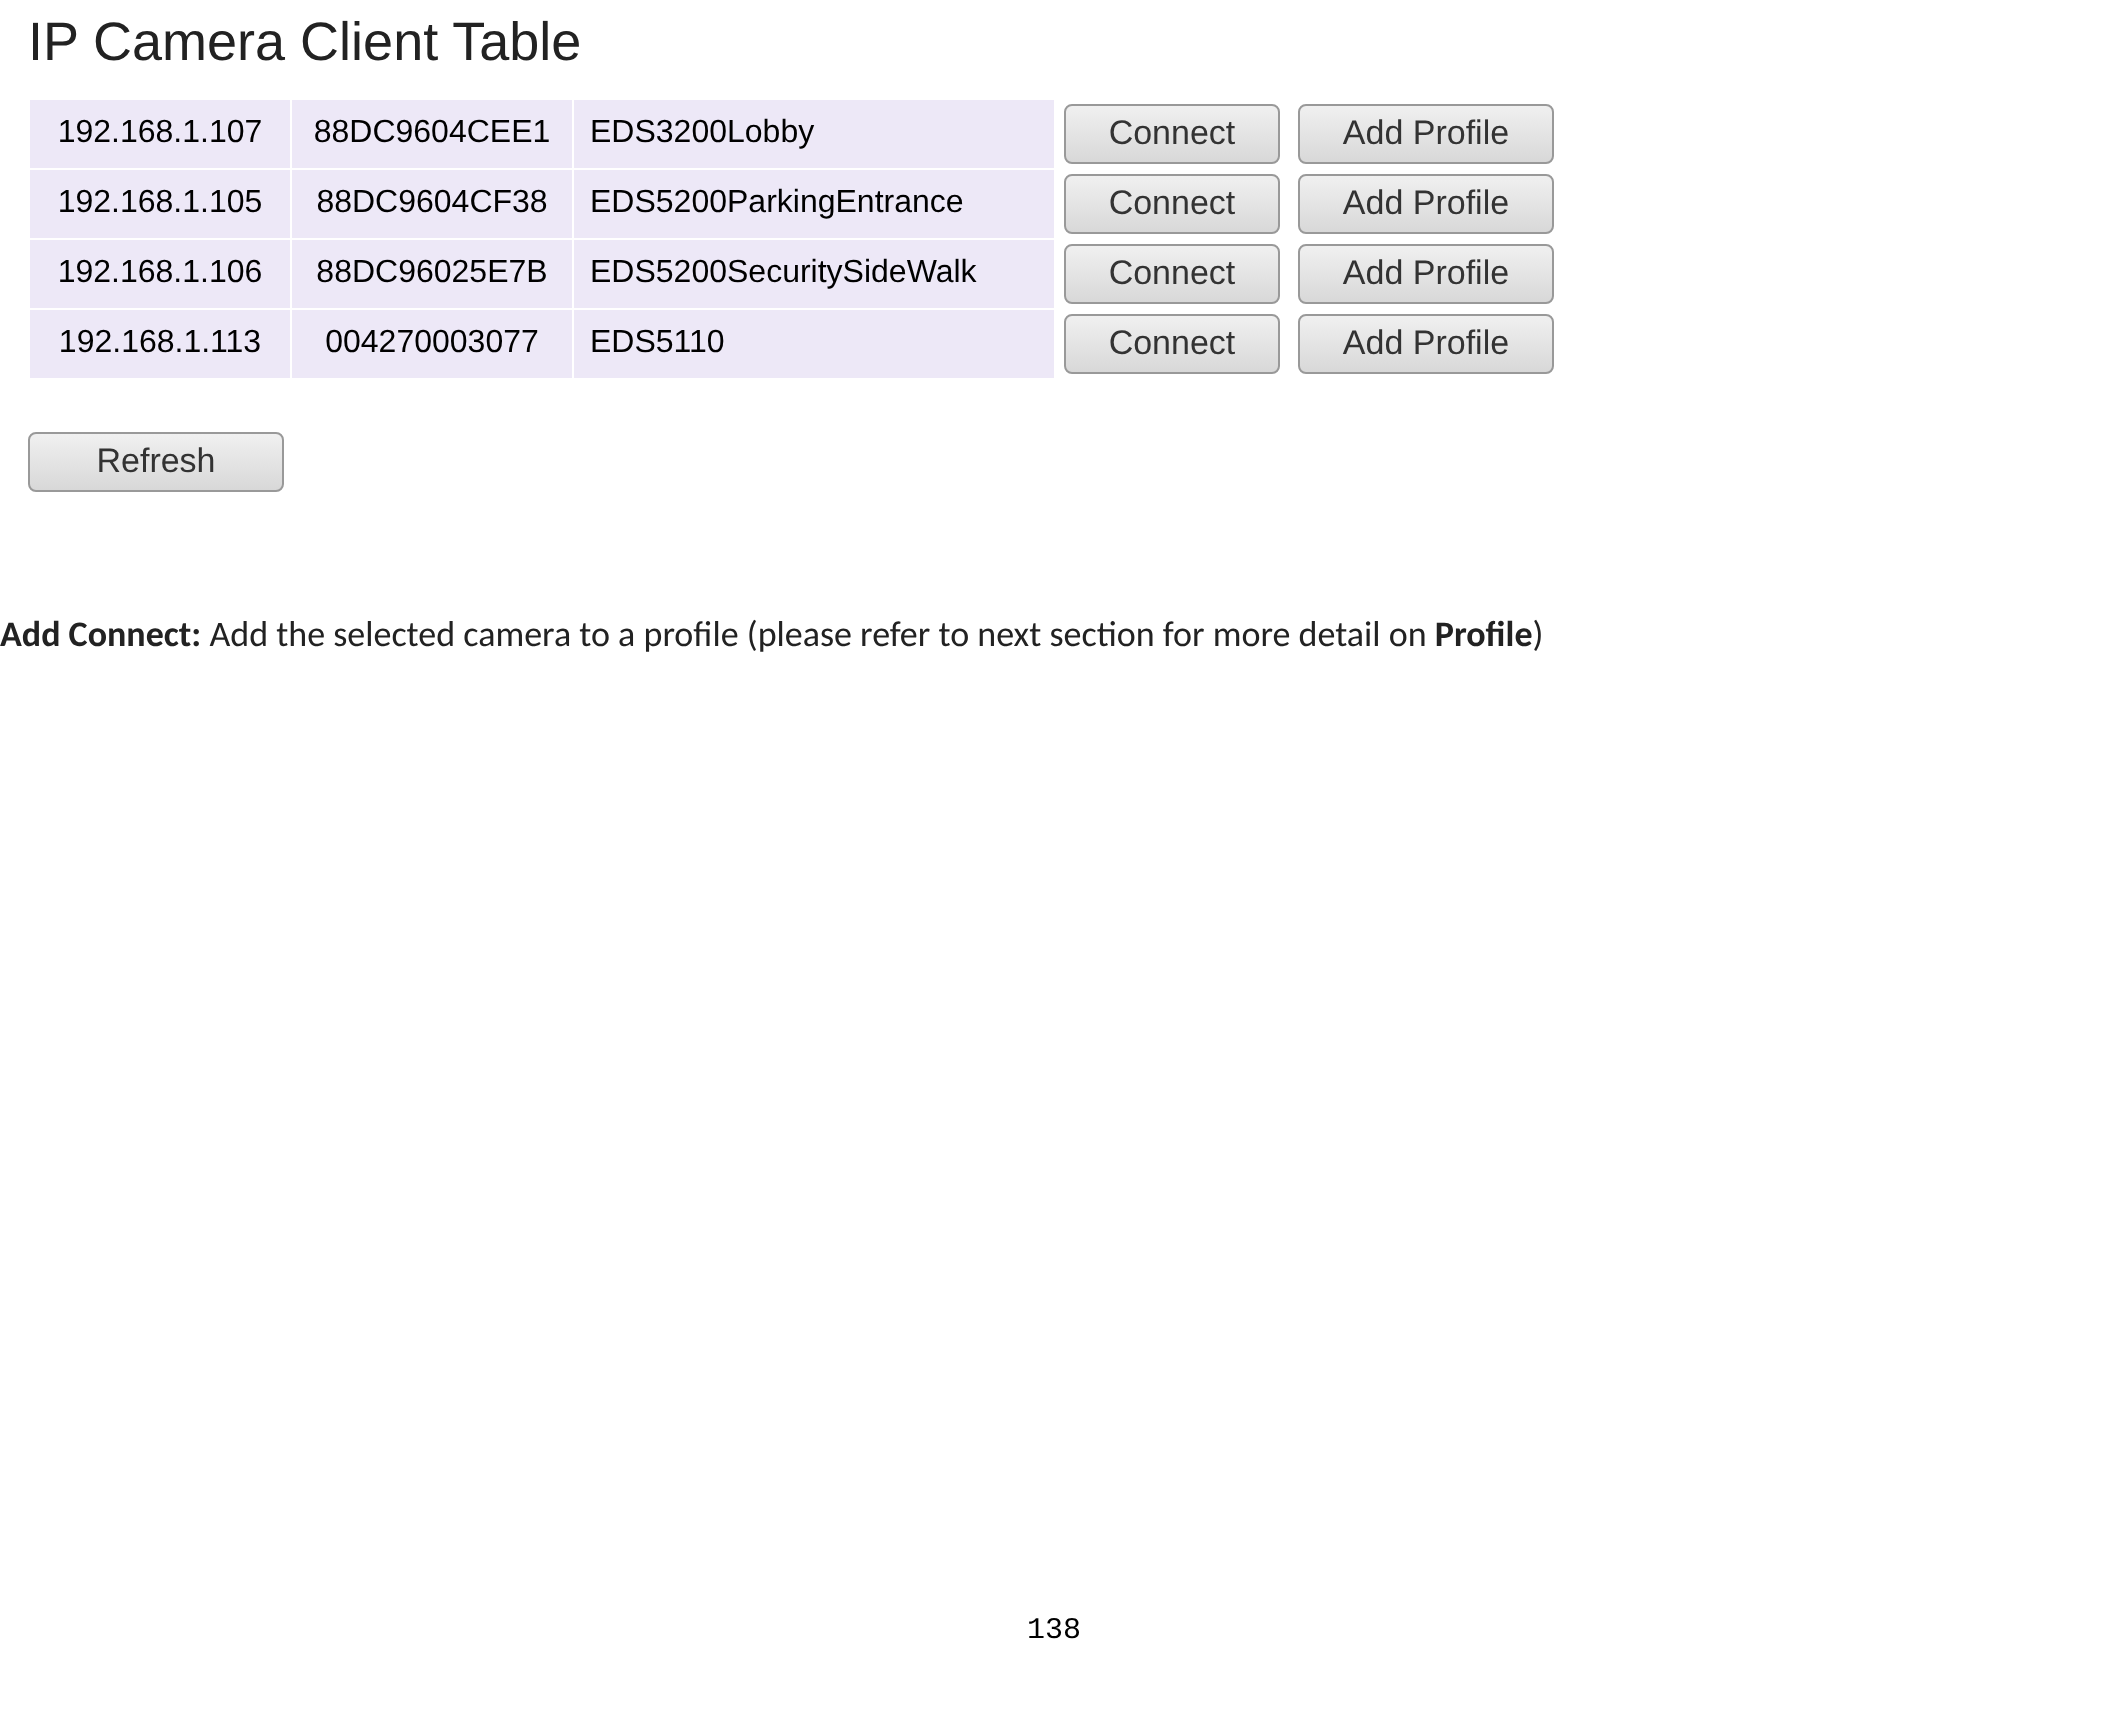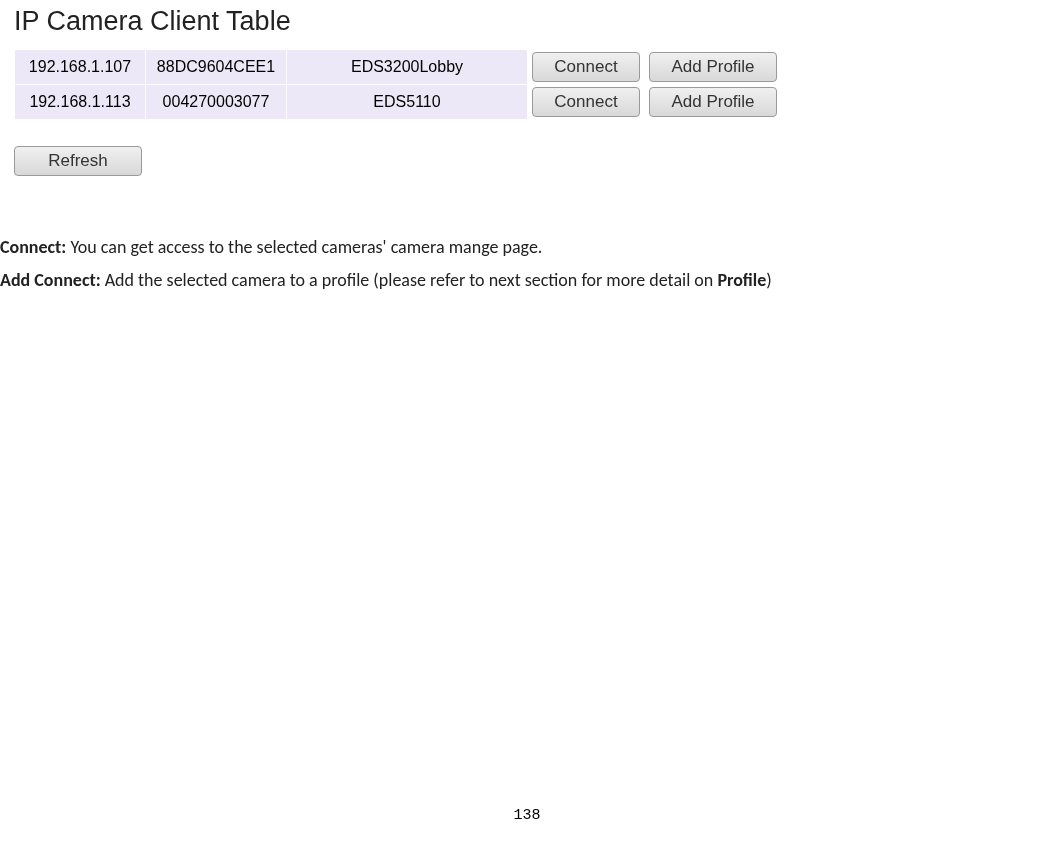--- a/index.html
+++ b/index.html
@@ -49,7 +49,7 @@
     }
     .camera-table td.name-col {
       width: 240px;
-      text-align: center;
+      text-align: left;
     }
     .camera-table td.btn-col {
       background: transparent;

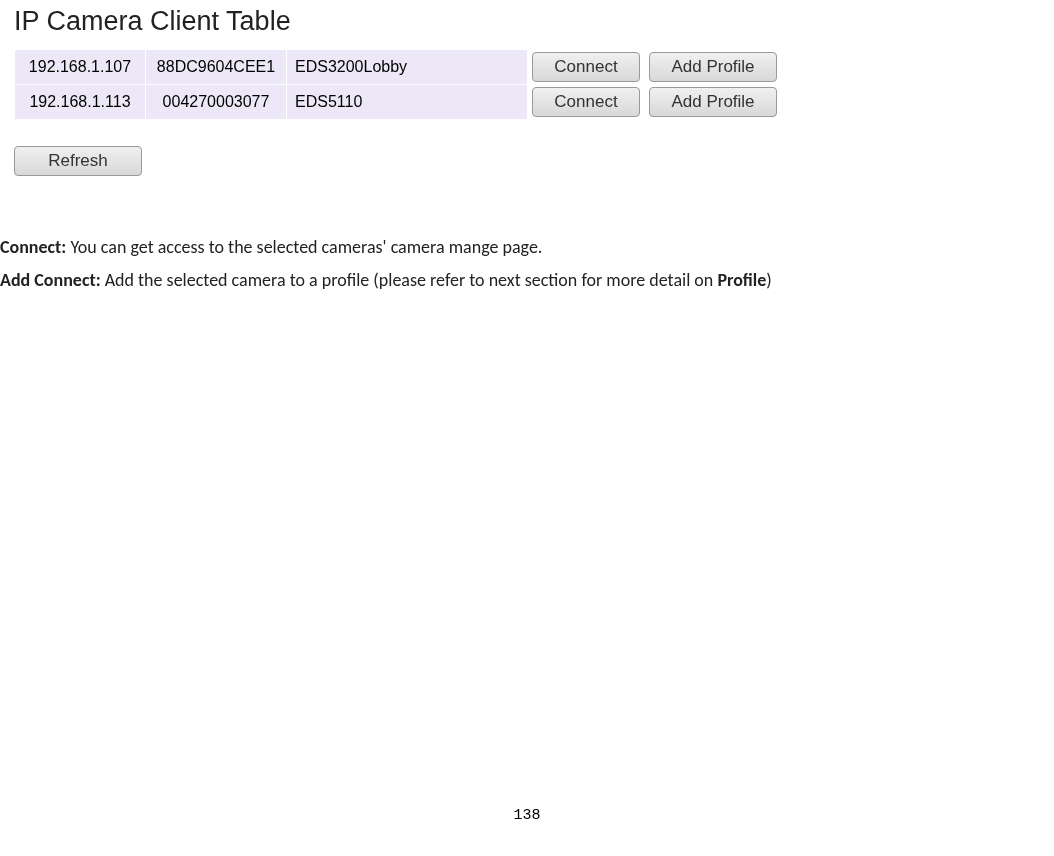--- a/index.html
+++ b/index.html
@@ -119,6 +119,13 @@
           <td class="btn-col"><button class="btn btn-addprofile">Add Profile</button></td>
         </tr>
         <tr>
+          <td class="ip-col">192.168.1.105</td>
+          <td class="mac-col">88DC9604CF38</td>
+          <td class="name-col">EDS5200ParkingEntrance</td>
+          <td class="btn-col"><button class="btn btn-connect">Connect</button></td>
+          <td class="btn-col"><button class="btn btn-addprofile">Add Profile</button></td>
+        </tr>
+        <tr>
           <td class="ip-col">192.168.1.113</td>
           <td class="mac-col">004270003077</td>
           <td class="name-col">EDS5110</td>

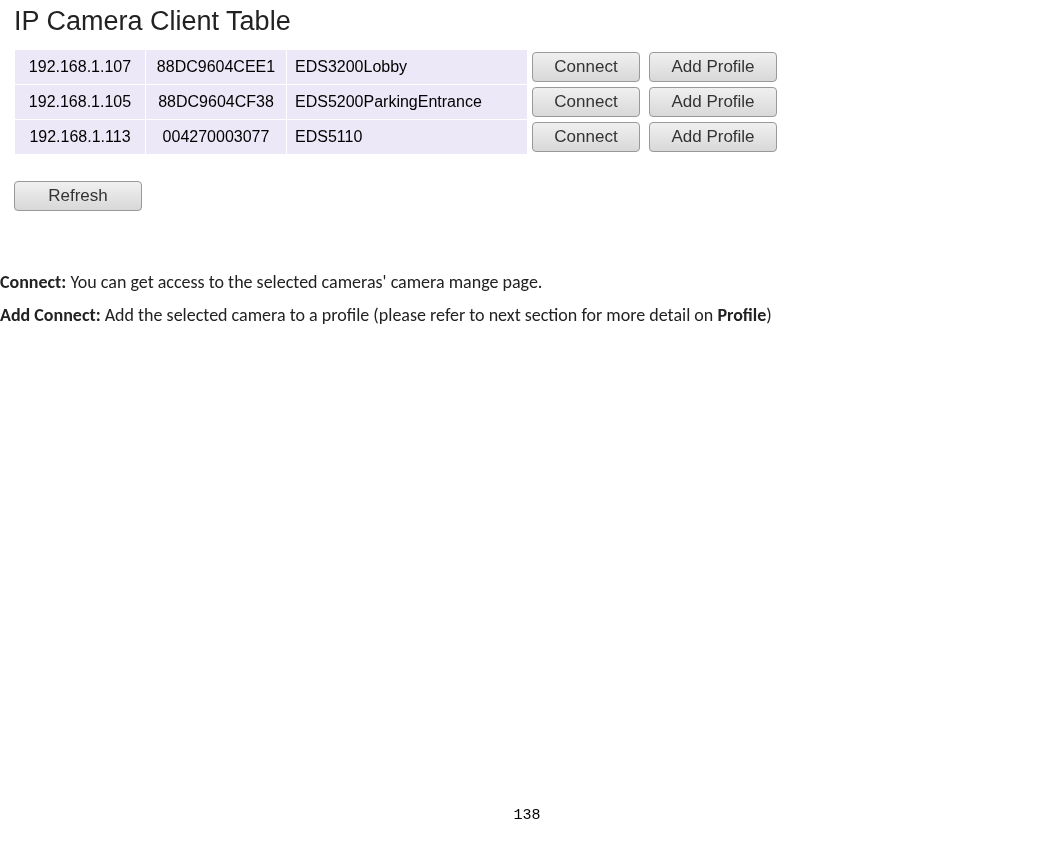--- a/index.html
+++ b/index.html
@@ -126,6 +126,13 @@
           <td class="btn-col"><button class="btn btn-addprofile">Add Profile</button></td>
         </tr>
         <tr>
+          <td class="ip-col">192.168.1.106</td>
+          <td class="mac-col">88DC96025E7B</td>
+          <td class="name-col">EDS5200SecuritySideWalk</td>
+          <td class="btn-col"><button class="btn btn-connect">Connect</button></td>
+          <td class="btn-col"><button class="btn btn-addprofile">Add Profile</button></td>
+        </tr>
+        <tr>
           <td class="ip-col">192.168.1.113</td>
           <td class="mac-col">004270003077</td>
           <td class="name-col">EDS5110</td>

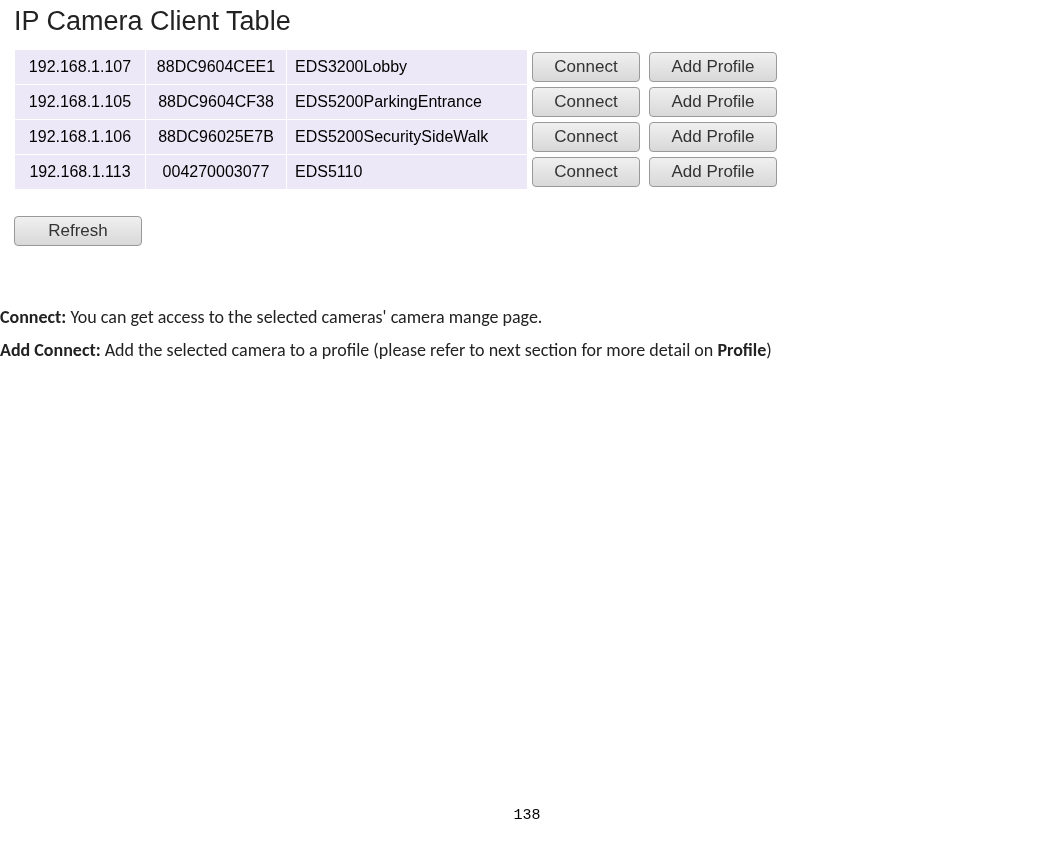--- a/index.html
+++ b/index.html
@@ -149,9 +149,6 @@
 
 <div class="description">
   <p>
-    <span class="desc-term">Connect:</span><span> You can get access to the selected cameras' camera mange page.</span>
-  </p>
-  <p>
     <span class="desc-term">Add Connect:</span><span> Add the selected camera to a profile (please refer to next section for more detail on </span><span class="desc-term">Profile</span><span>)</span>
   </p>
 </div>

